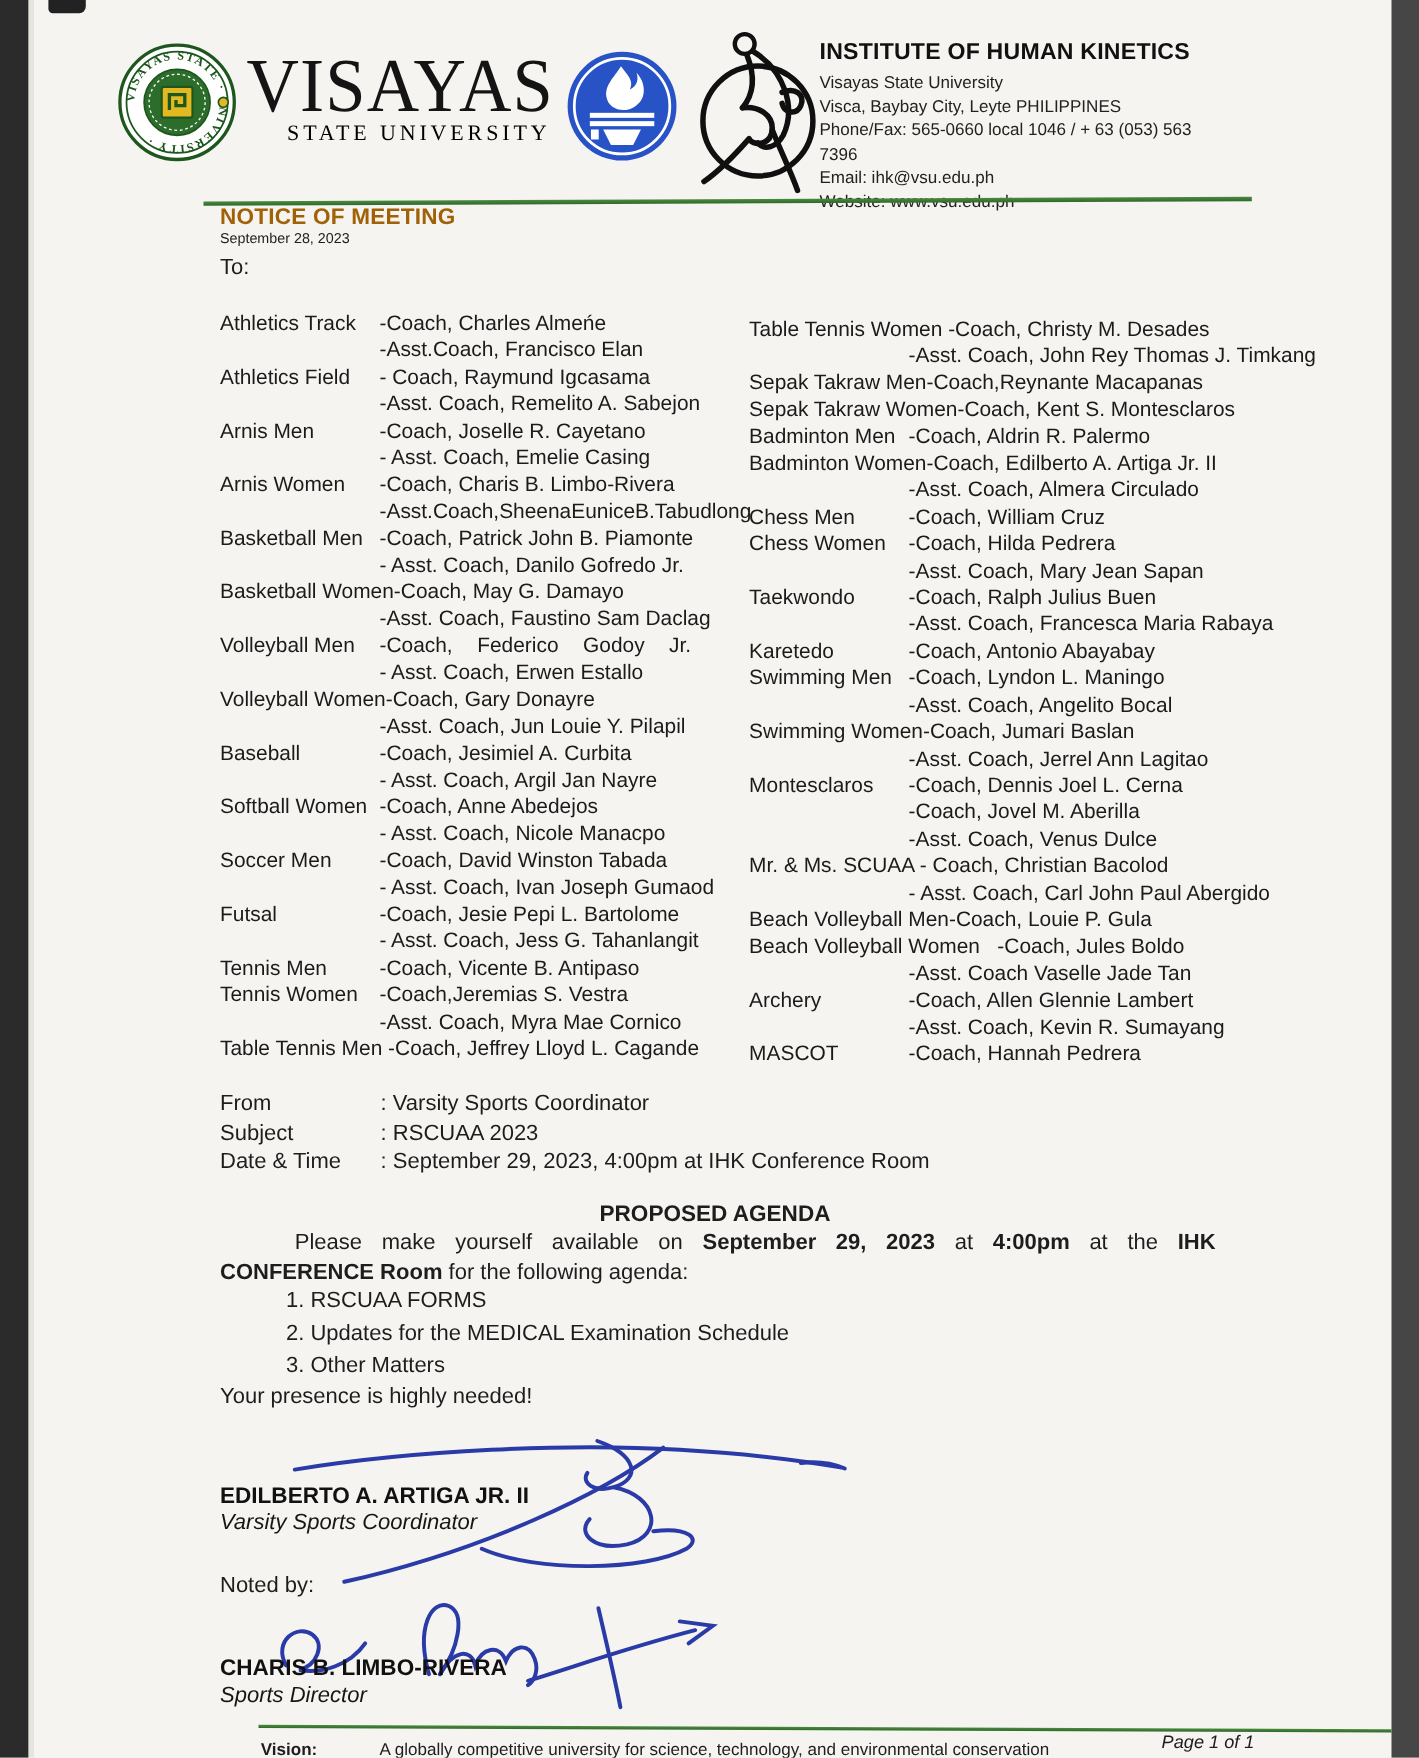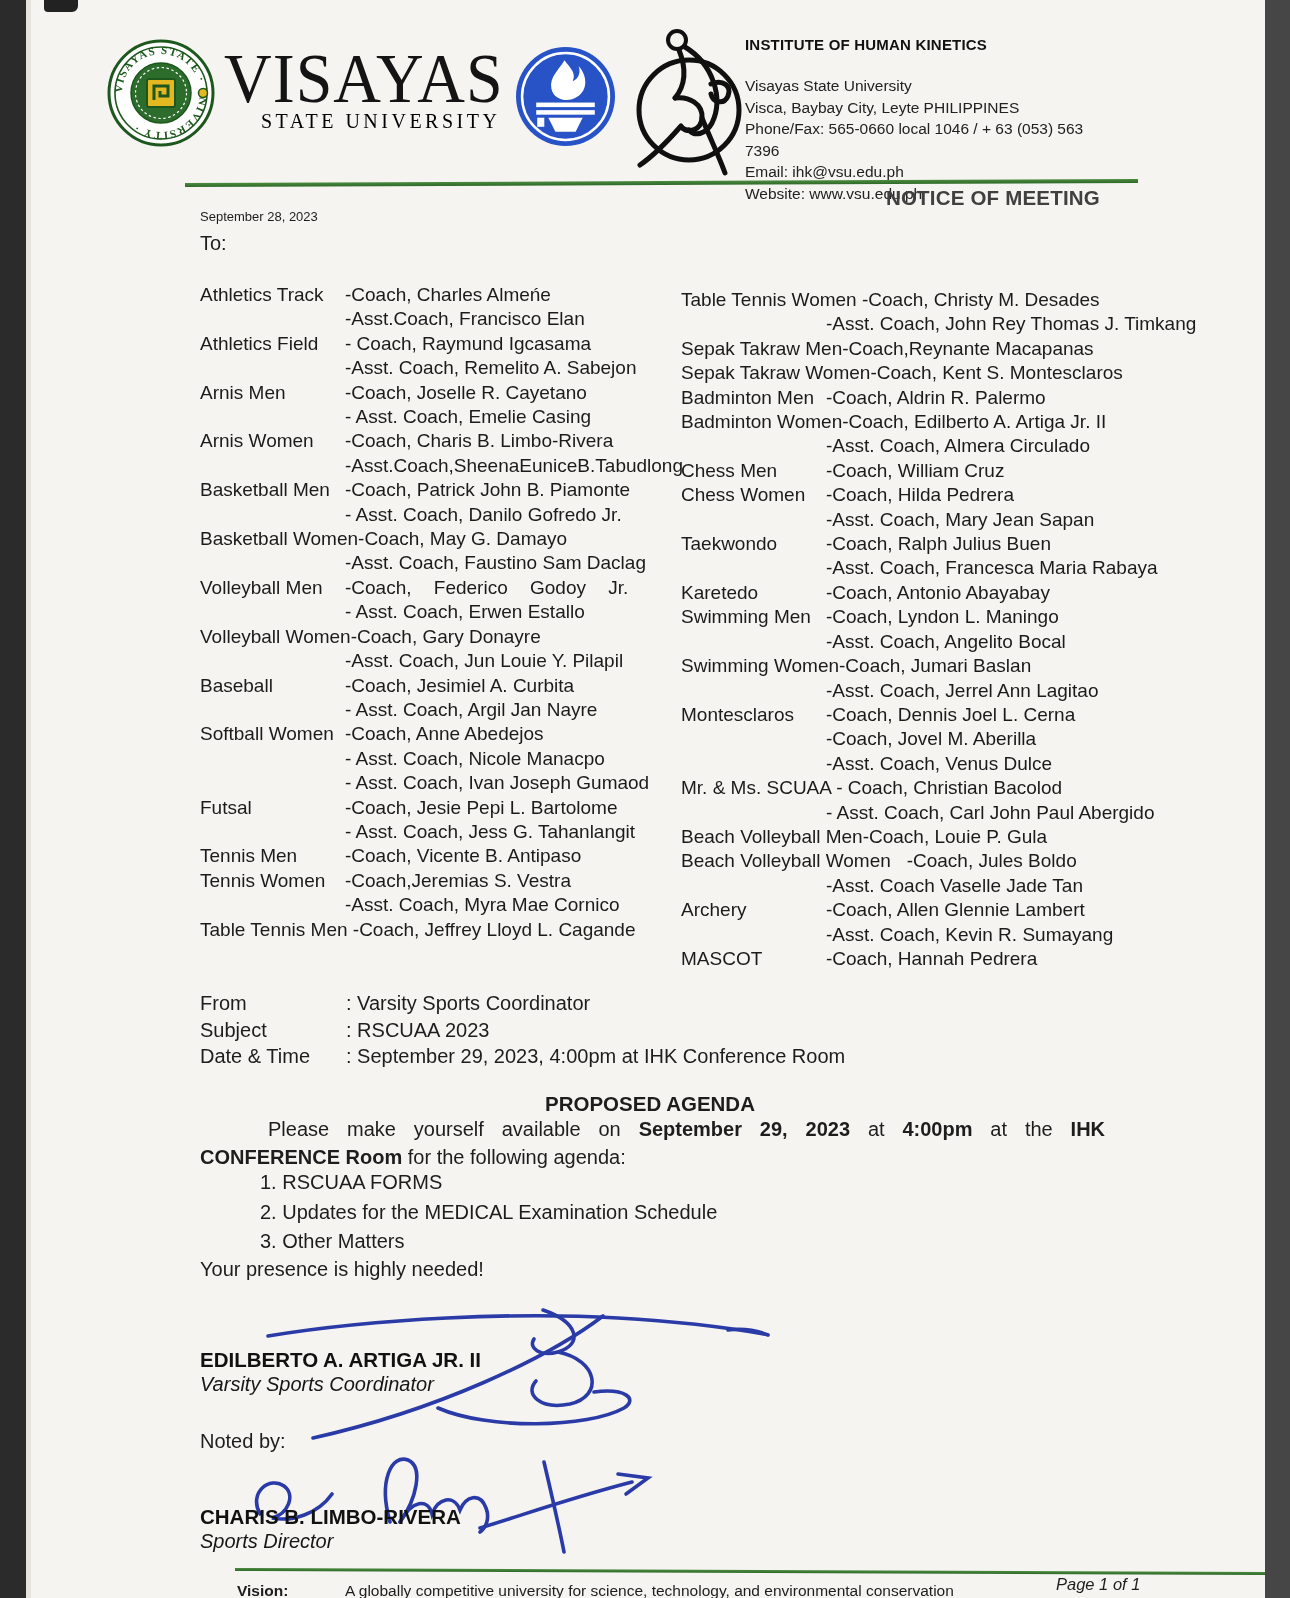--- a/index.html
+++ b/index.html
@@ -30,7 +30,7 @@
   .torch-logo{position:absolute;left:515px;top:46px;width:101px;height:101px;}
   .athlete-logo{position:absolute;left:627px;top:26px;width:120px;height:150px;}
   .inst-block{position:absolute;left:745px;top:36px;width:360px;}
-  .inst-name{font-size:15px;font-weight:bold;letter-spacing:.2px;color:#111;margin-bottom:22px;}
+  .inst-name{font-size:21px;font-weight:bold;letter-spacing:.2px;color:#111;margin-bottom:5px;}
   .addr-line{font-size:15.5px;line-height:21.5px;color:#222;}
 
   .rule-top{

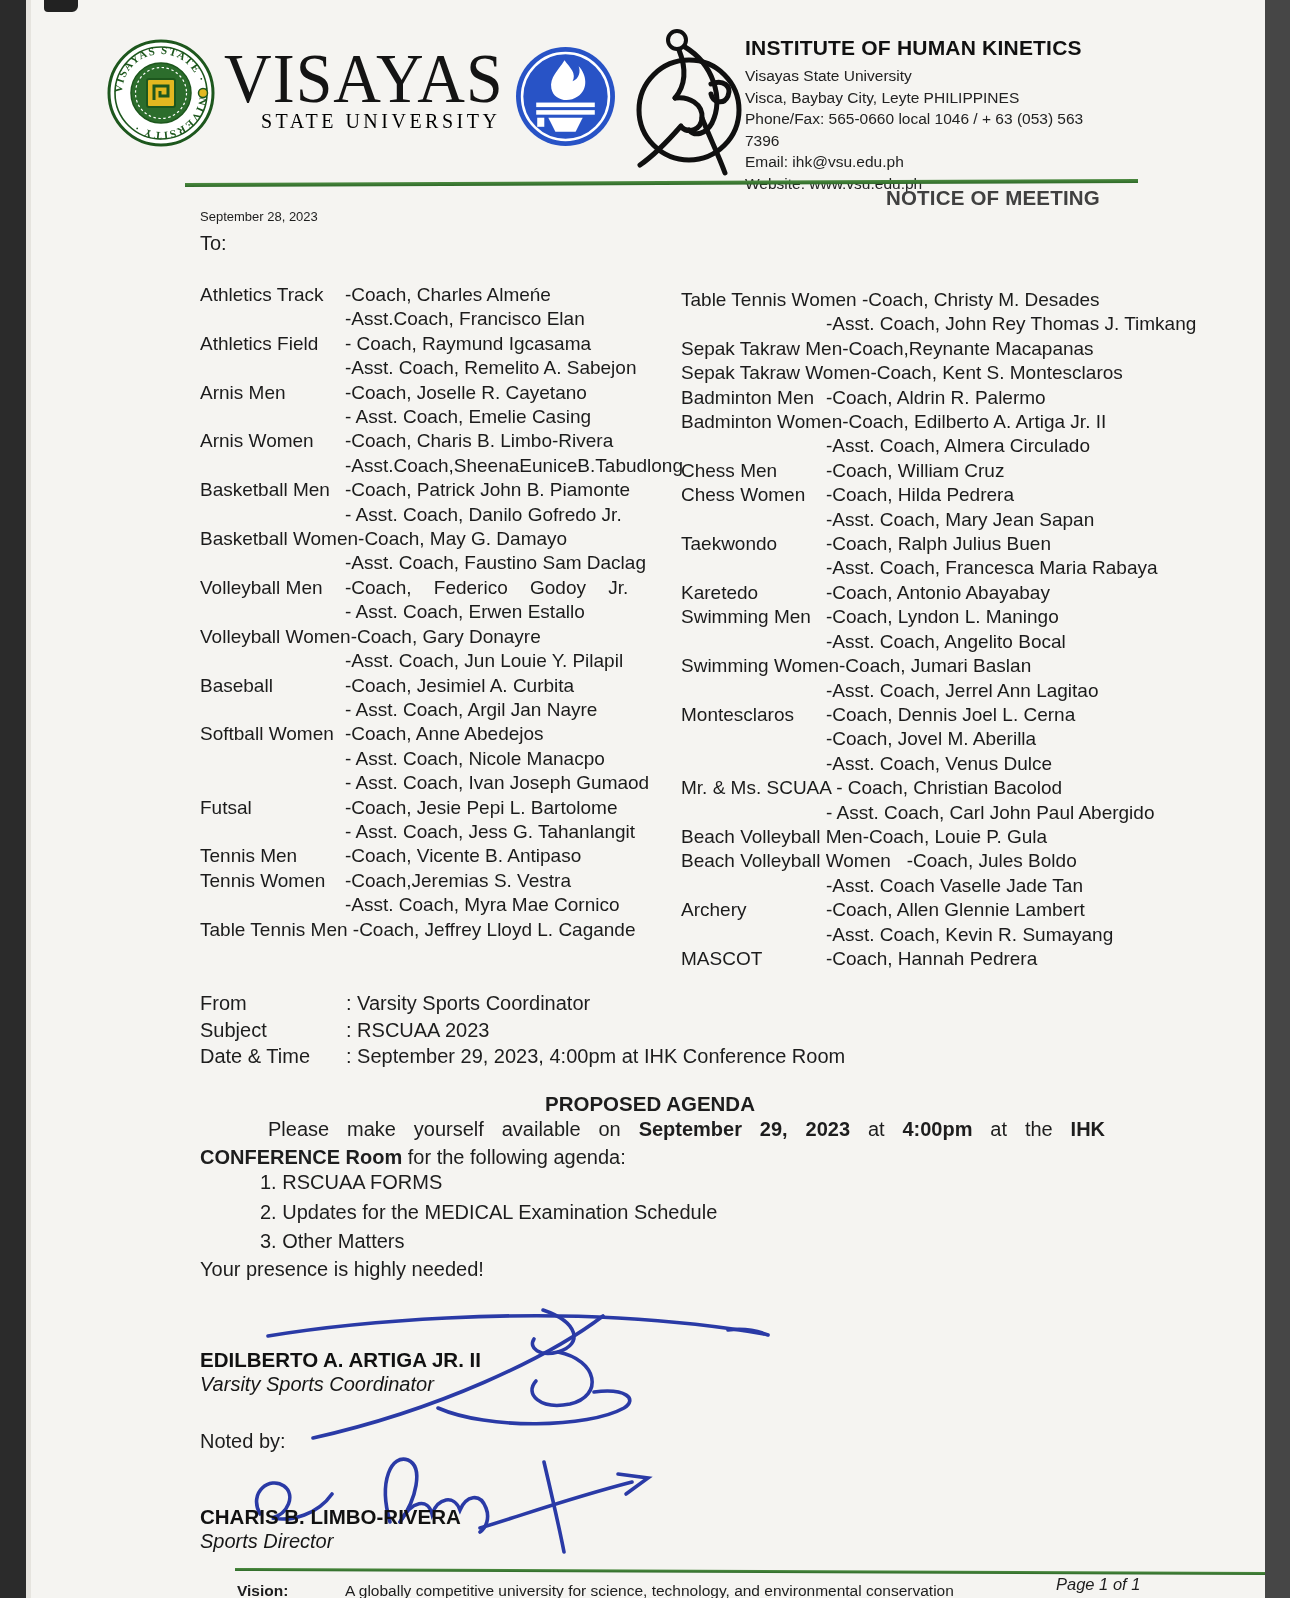--- a/index.html
+++ b/index.html
@@ -38,8 +38,8 @@
     background:linear-gradient(#4c8a40,#2e6a28);transform:rotate(-0.25deg);
   }
   .doc-title{
-    position:absolute;left:200px;top:186px;width:900px;text-align:right;
-    font-size:20.5px;font-weight:bold;letter-spacing:.2px;color:#404040;
+    position:absolute;left:200px;top:186px;width:900px;text-align:left;
+    font-size:20.5px;font-weight:bold;letter-spacing:.2px;color:#a16207;
   }
   .date-line{position:absolute;left:200px;top:209px;font-size:13px;}
   .to-line{position:absolute;left:200px;top:232px;font-size:20px;}

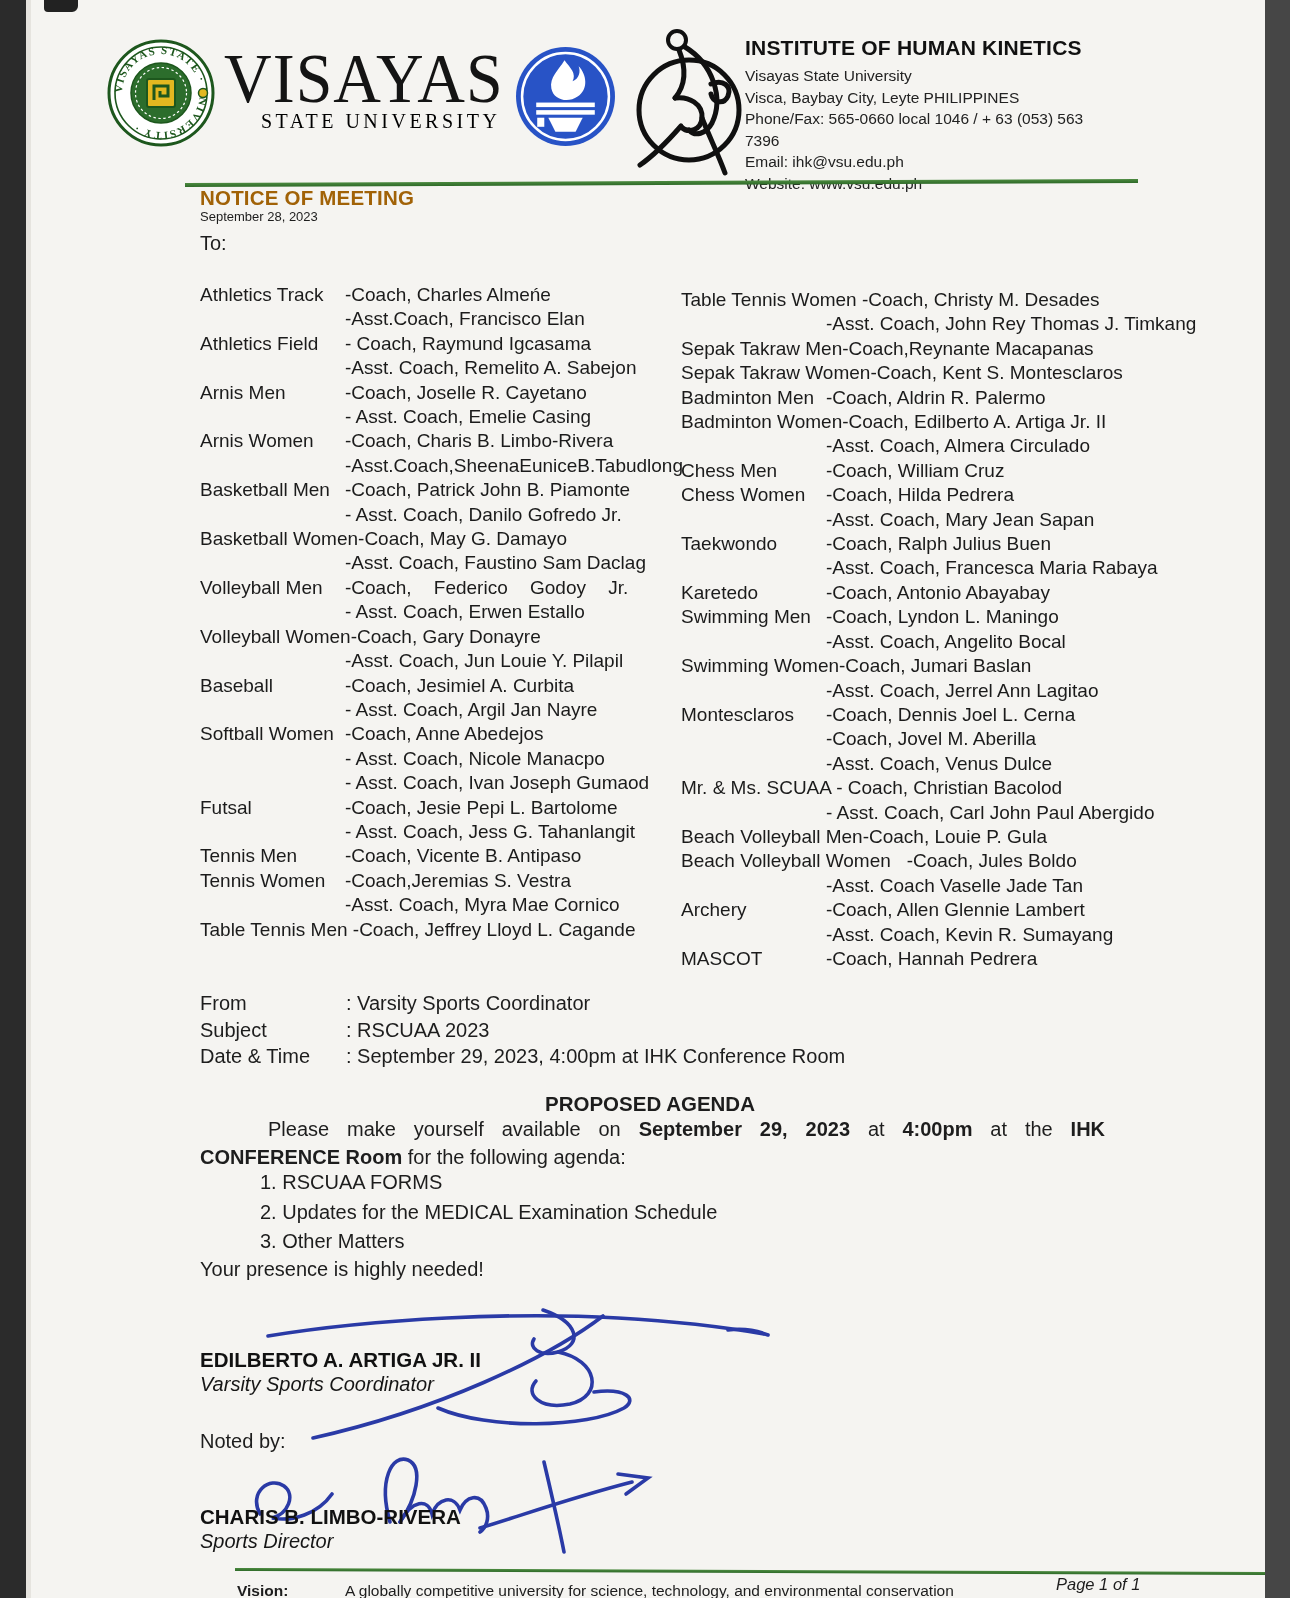--- a/index.html
+++ b/index.html
@@ -222,6 +222,10 @@
     <div class="r-row r-indent">
       <span class="r-text">- Asst. Coach, Nicole Manacpo</span>
     </div>
+    <div class="r-row">
+      <span class="r-label">Soccer Men</span>
+      <span class="r-text">-Coach, David Winston Tabada</span>
+    </div>
     <div class="r-row r-indent">
       <span class="r-text">- Asst. Coach, Ivan Joseph Gumaod</span>
     </div>

